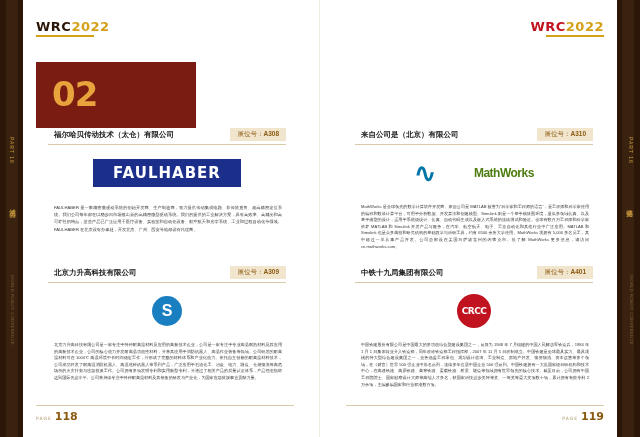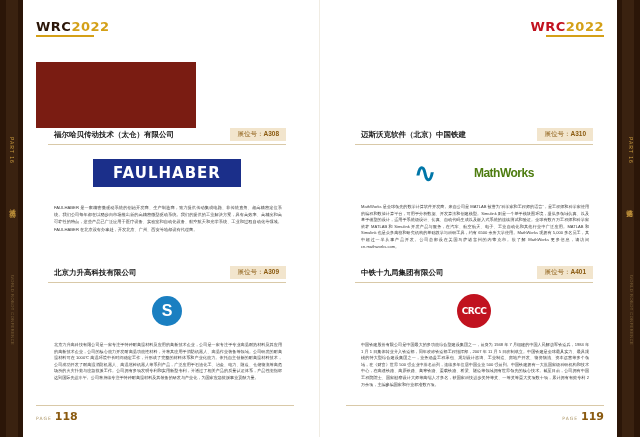--- a/index.html
+++ b/index.html
@@ -237,6 +237,7 @@
   <div class="brand-underline ul-right"></div>
 
   <div class="sec-block"></div>
+  <div class="sec-num">02</div>
 
   <div class="center-seam"></div>
 

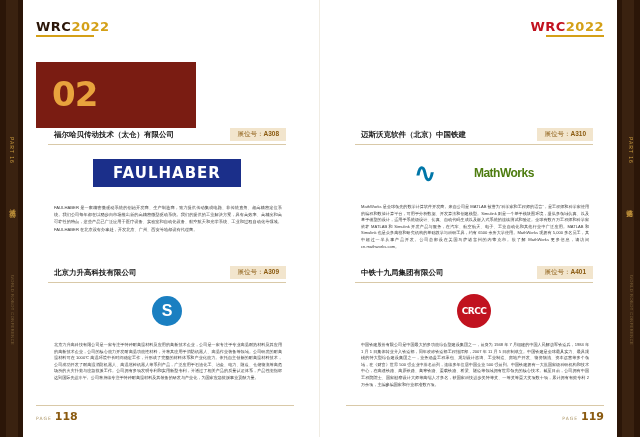--- a/index.html
+++ b/index.html
@@ -255,7 +255,7 @@
 
   <div class="card c2">
     <div class="card-head">
-      <div class="card-name">迈斯沃克软件（北京）中国铁建</div>
+      <div class="card-name">来自公司是（北京）有限公司</div>
       <div class="booth"><span>展位号：</span><b>A310</b></div>
       <div class="card-rule"></div>
     </div>

